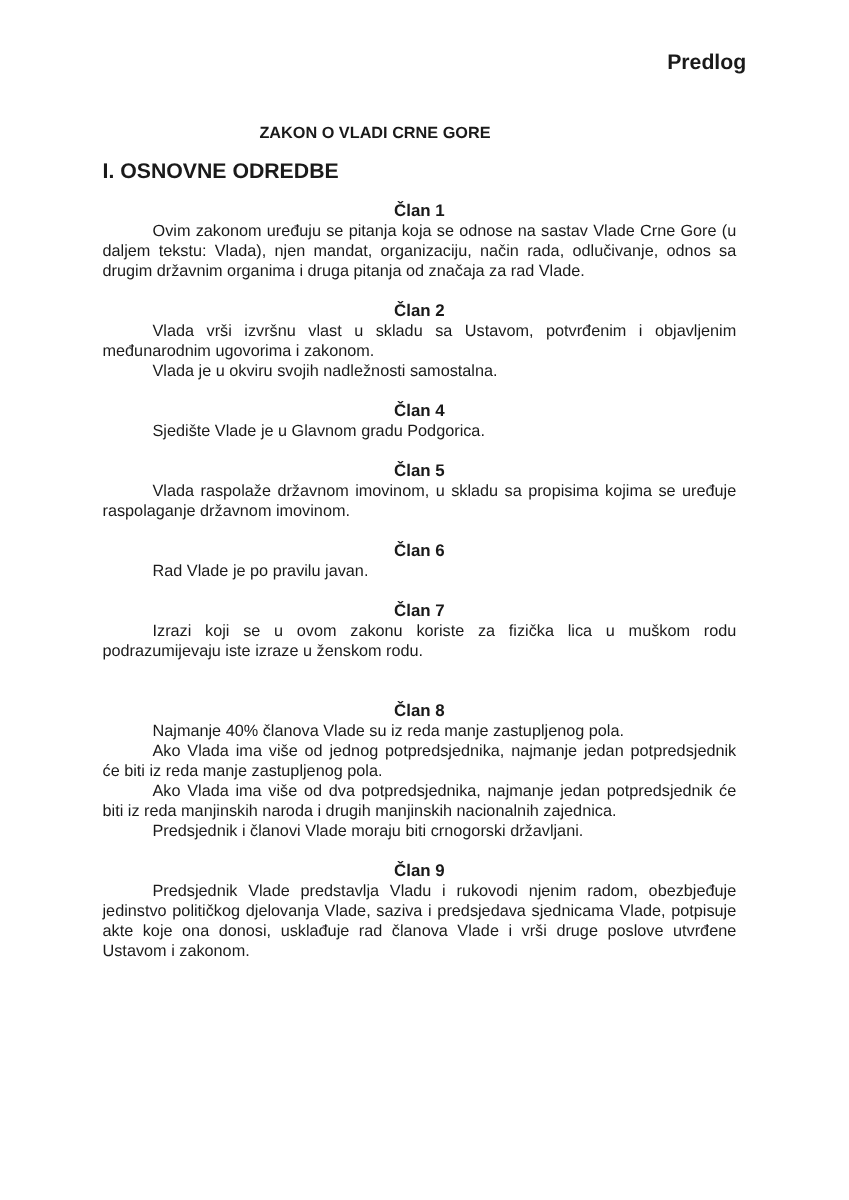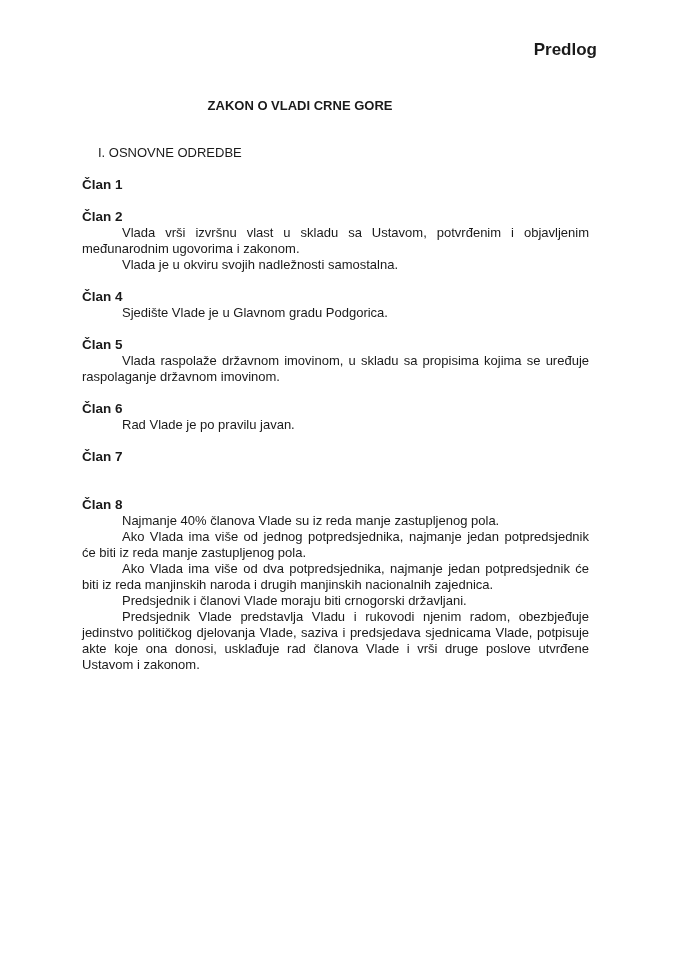--- a/index.html
+++ b/index.html
@@ -8,7 +8,7 @@
   .predlog { position: absolute; right: 82px; top: 40px; font-weight: bold; font-size: 17px; }
   .title { position: absolute; left: 0; width: 600px; top: 98px; text-align: center; font-weight: bold; font-size: 13px; }
   .body { position: absolute; left: 82px; top: 129px; width: 507px; font-size: 13px; line-height: 16px; }
-  .section { font-weight: normal; font-size: 13px; margin: 16px; }
+  .section { font-weight: bold; font-size: 17px; margin: 0; }
   .clan { font-weight: bold; text-align: left; margin: 16px 0 0 0; font-size: 13.5px; }
   .sec-gap { height: 16px; }
   p { margin: 0; text-align: justify; text-indent: 40px; }

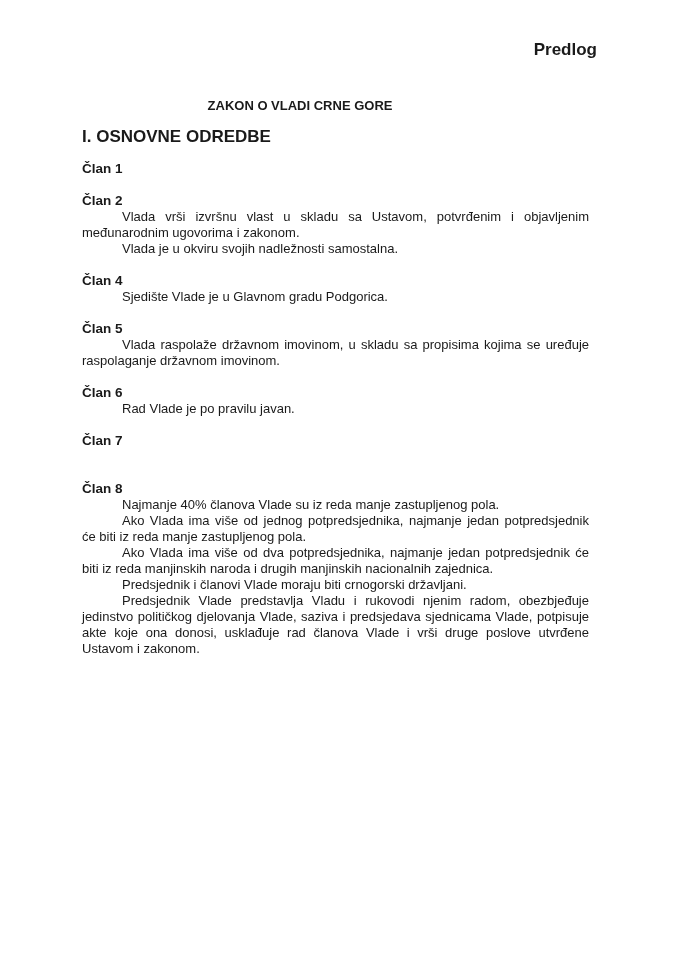--- a/index.html
+++ b/index.html
@@ -9,7 +9,7 @@
   .title { position: absolute; left: 0; width: 600px; top: 98px; text-align: center; font-weight: bold; font-size: 13px; }
   .body { position: absolute; left: 82px; top: 129px; width: 507px; font-size: 13px; line-height: 16px; }
   .section { font-weight: bold; font-size: 17px; margin: 0; }
-  .clan { font-weight: bold; text-align: left; margin: 16px 0 0 0; font-size: 13.5px; }
+  .clan { font-weight: bold; text-align: center; margin: 16px 0 0 0; font-size: 13.5px; }
   .sec-gap { height: 16px; }
   p { margin: 0; text-align: justify; text-indent: 40px; }
 </style>

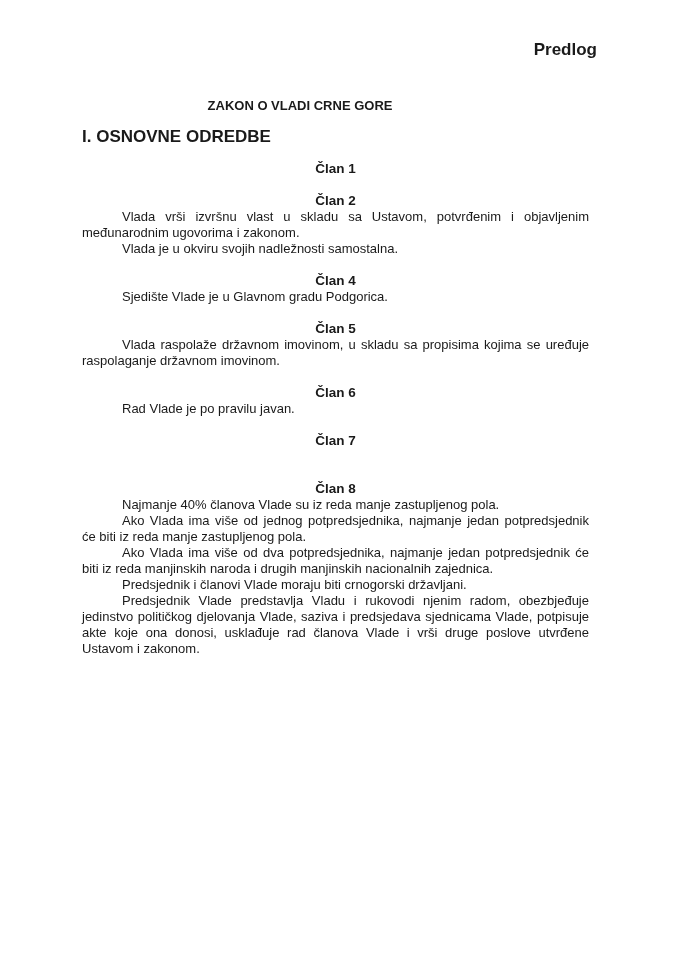--- a/index.html
+++ b/index.html
@@ -23,6 +23,7 @@
   <div class="section">I. OSNOVNE ODREDBE</div>
 
   <div class="clan">Član 1</div>
+  <p>Ovim zakonom uređuju se pitanja koja se odnose na sastav Vlade Crne Gore (u daljem tekstu: Vlada), njen mandat, organizaciju, način rada, odlučivanje, odnos sa drugim državnim organima i druga pitanja od značaja za rad Vlade.</p>
 
   <div class="clan">Član 2</div>
   <p>Vlada vrši izvršnu vlast u skladu sa Ustavom, potvrđenim i objavljenim međunarodnim ugovorima i zakonom.</p>

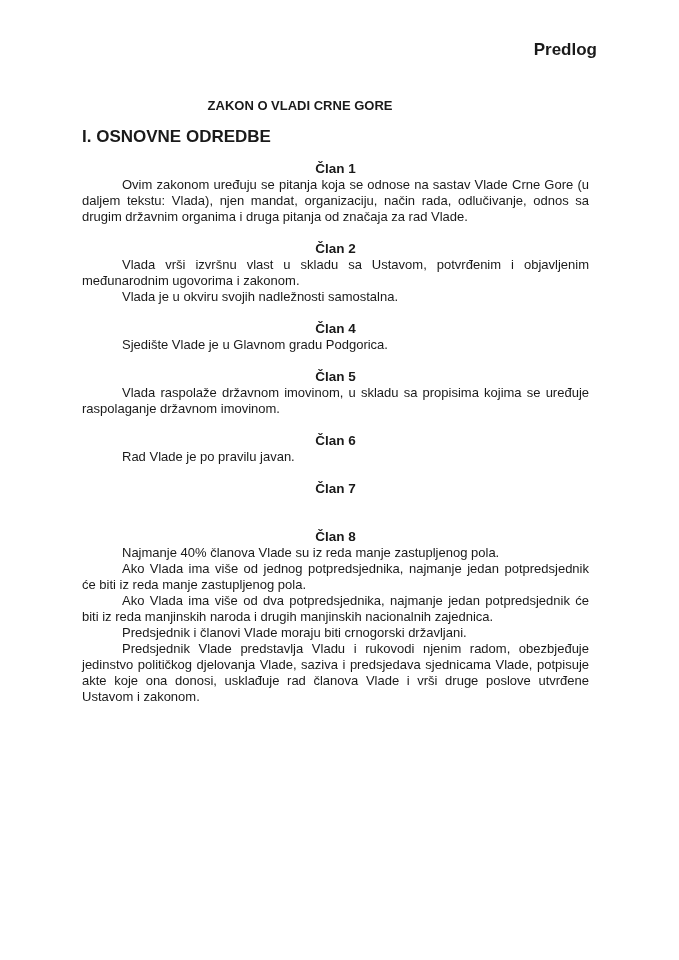--- a/index.html
+++ b/index.html
@@ -40,6 +40,7 @@
   <p>Rad Vlade je po pravilu javan.</p>
 
   <div class="clan">Član 7</div>
+  <p>Izrazi koji se u ovom zakonu koriste za fizička lica u muškom rodu podrazumijevaju iste izraze u ženskom rodu.</p>
 
   <div class="sec-gap"></div>
 

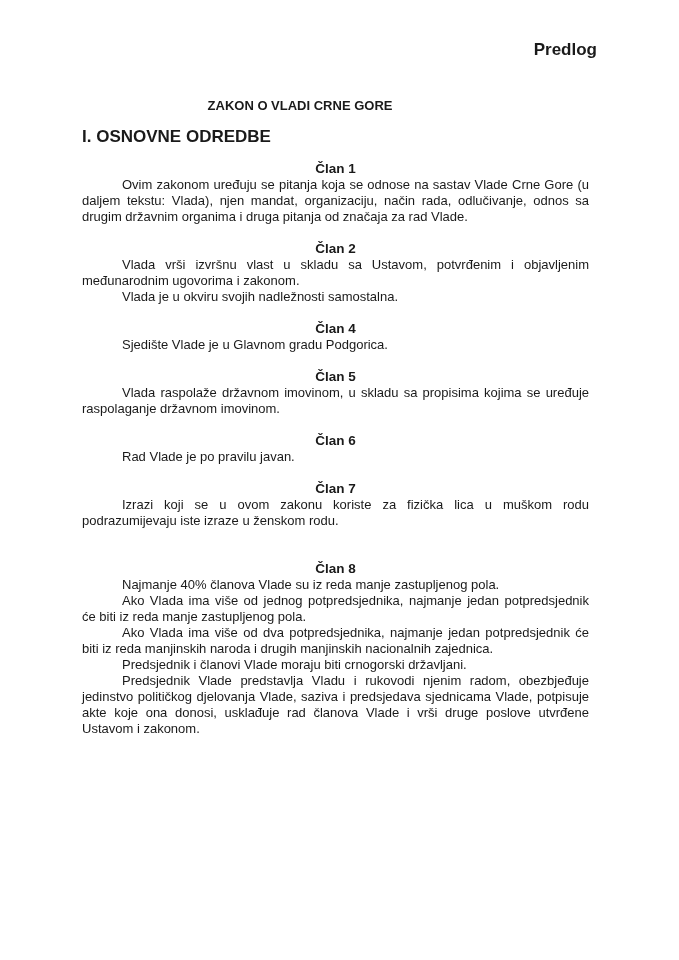--- a/index.html
+++ b/index.html
@@ -50,6 +50,7 @@
   <p>Ako Vlada ima više od dva potpredsjednika, najmanje jedan potpredsjednik će biti iz reda manjinskih naroda i drugih manjinskih nacionalnih zajednica.</p>
   <p>Predsjednik i članovi Vlade moraju biti crnogorski državljani.</p>
 
+  <div class="clan">Član 9</div>
   <p>Predsjednik Vlade predstavlja Vladu i rukovodi njenim radom, obezbjeđuje jedinstvo političkog djelovanja Vlade, saziva i predsjedava sjednicama Vlade, potpisuje akte koje ona donosi, usklađuje rad članova Vlade i vrši druge poslove utvrđene Ustavom i zakonom.</p>
 </div>
 

